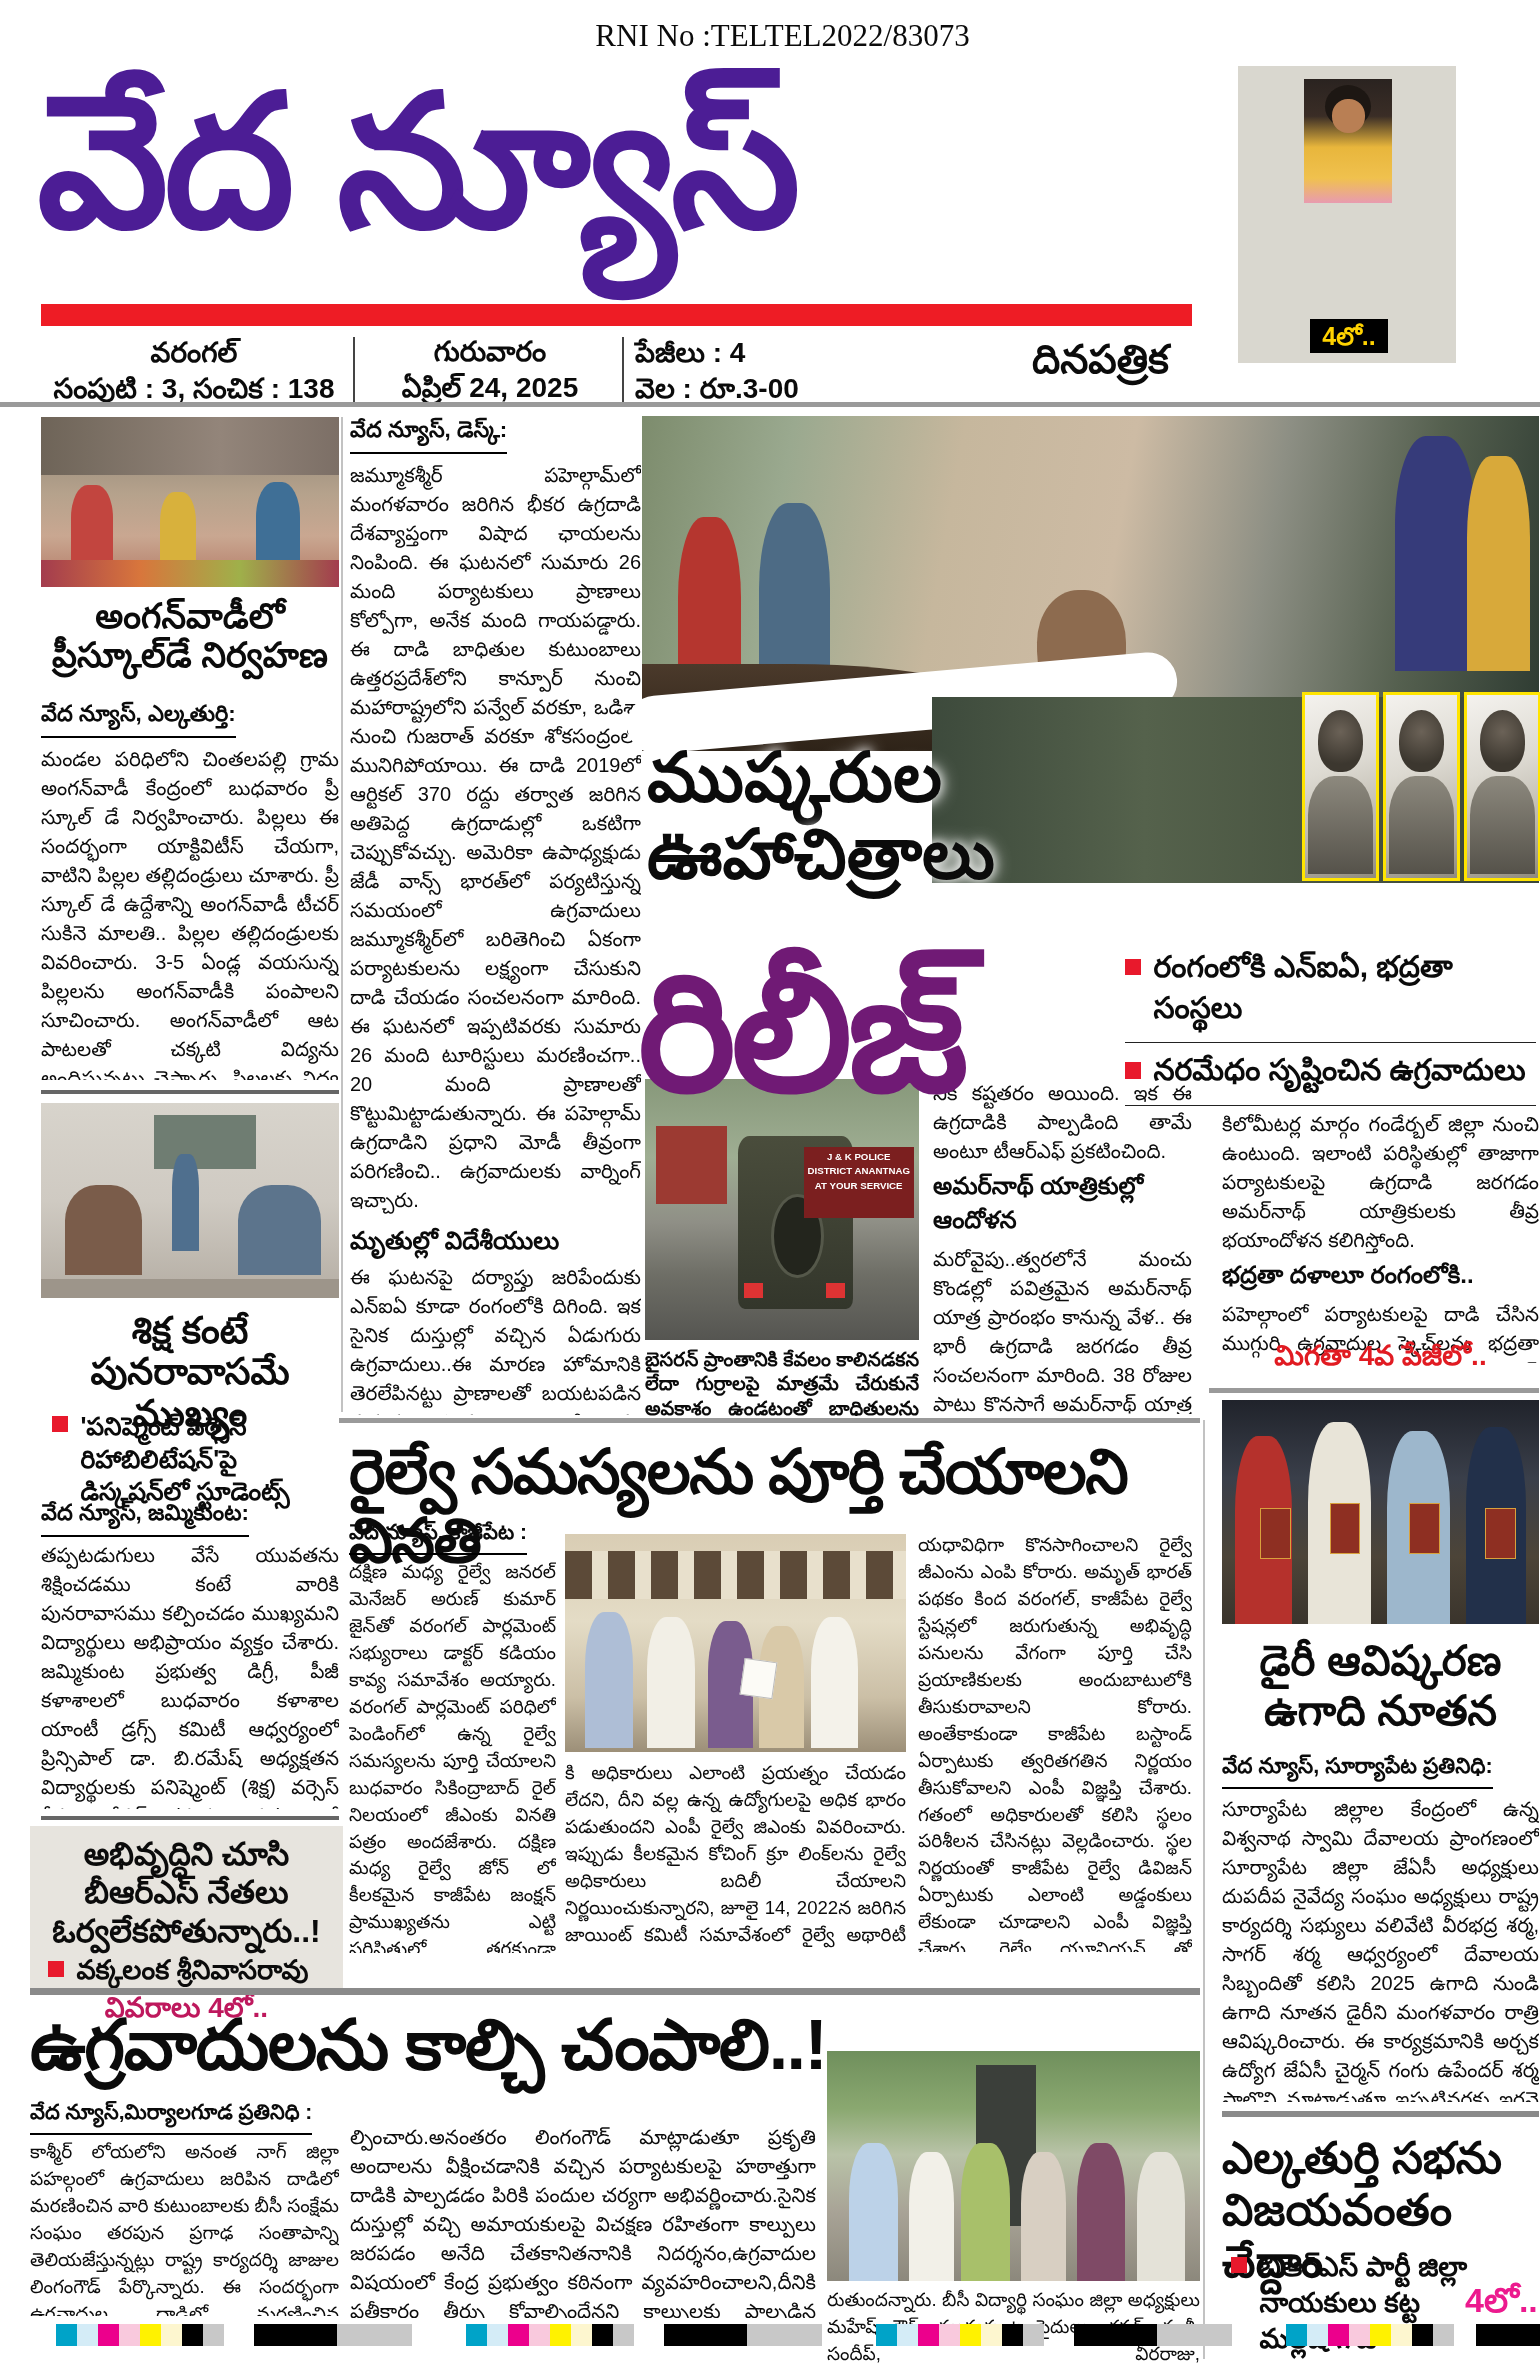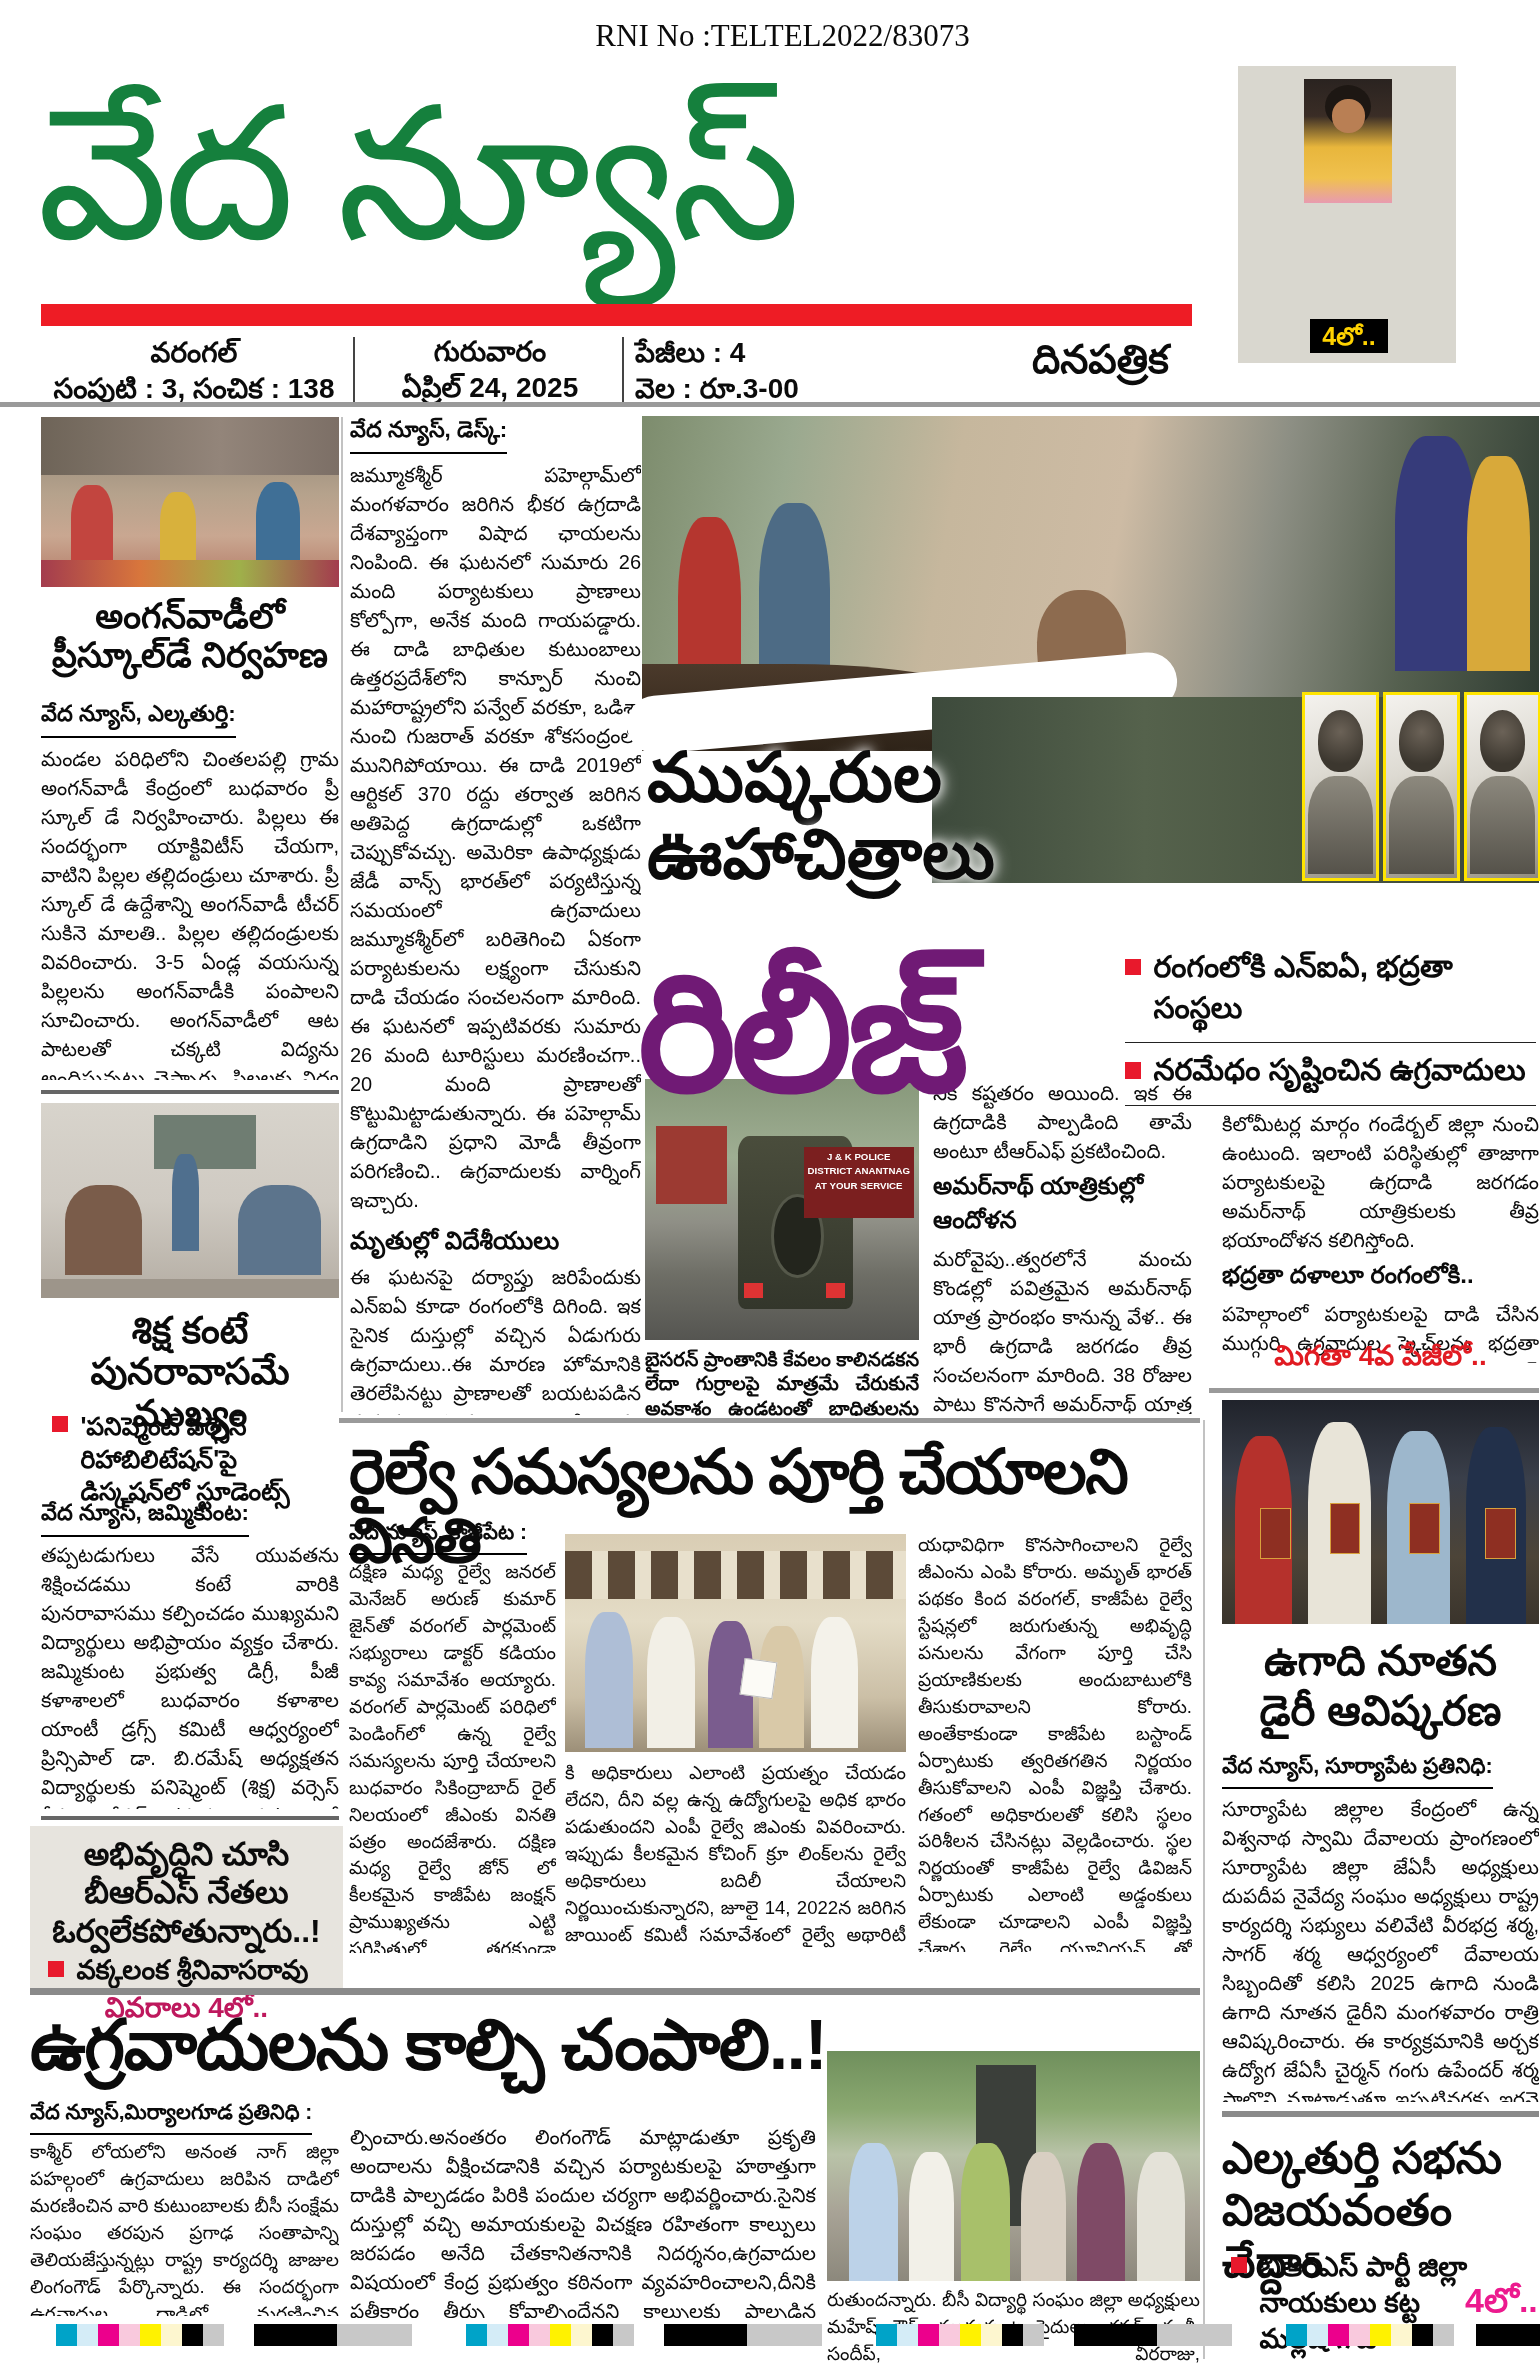--- a/index.html
+++ b/index.html
@@ -34,8 +34,8 @@
 
   <div class="abs serif" style="left:447px;top:18px;width:671px;font-size:31px;text-align:center;">RNI No :TELTEL2022/83073</div>
 
-  <div class="abs" style="left:37px;top:61px;width:1163px;height:246px;font-size:185px;font-weight:400;
-       color:#15803d;line-height:1.1;letter-spacing:-4.5px;white-space:nowrap;overflow:hidden;margin-top:12px;">వేద న్యూస్</div>
+  <div class="abs" style="left:37px;top:61px;width:1163px;height:246px;font-size:185px;font-weight:700;
+       color:#4c1d95;line-height:1.1;letter-spacing:-4.5px;white-space:nowrap;overflow:hidden;">వేద న్యూస్</div>
 
   <div class="abs" style="left:41px;top:304px;width:1151px;height:22.4px;background:#ee1c25;"></div>
 

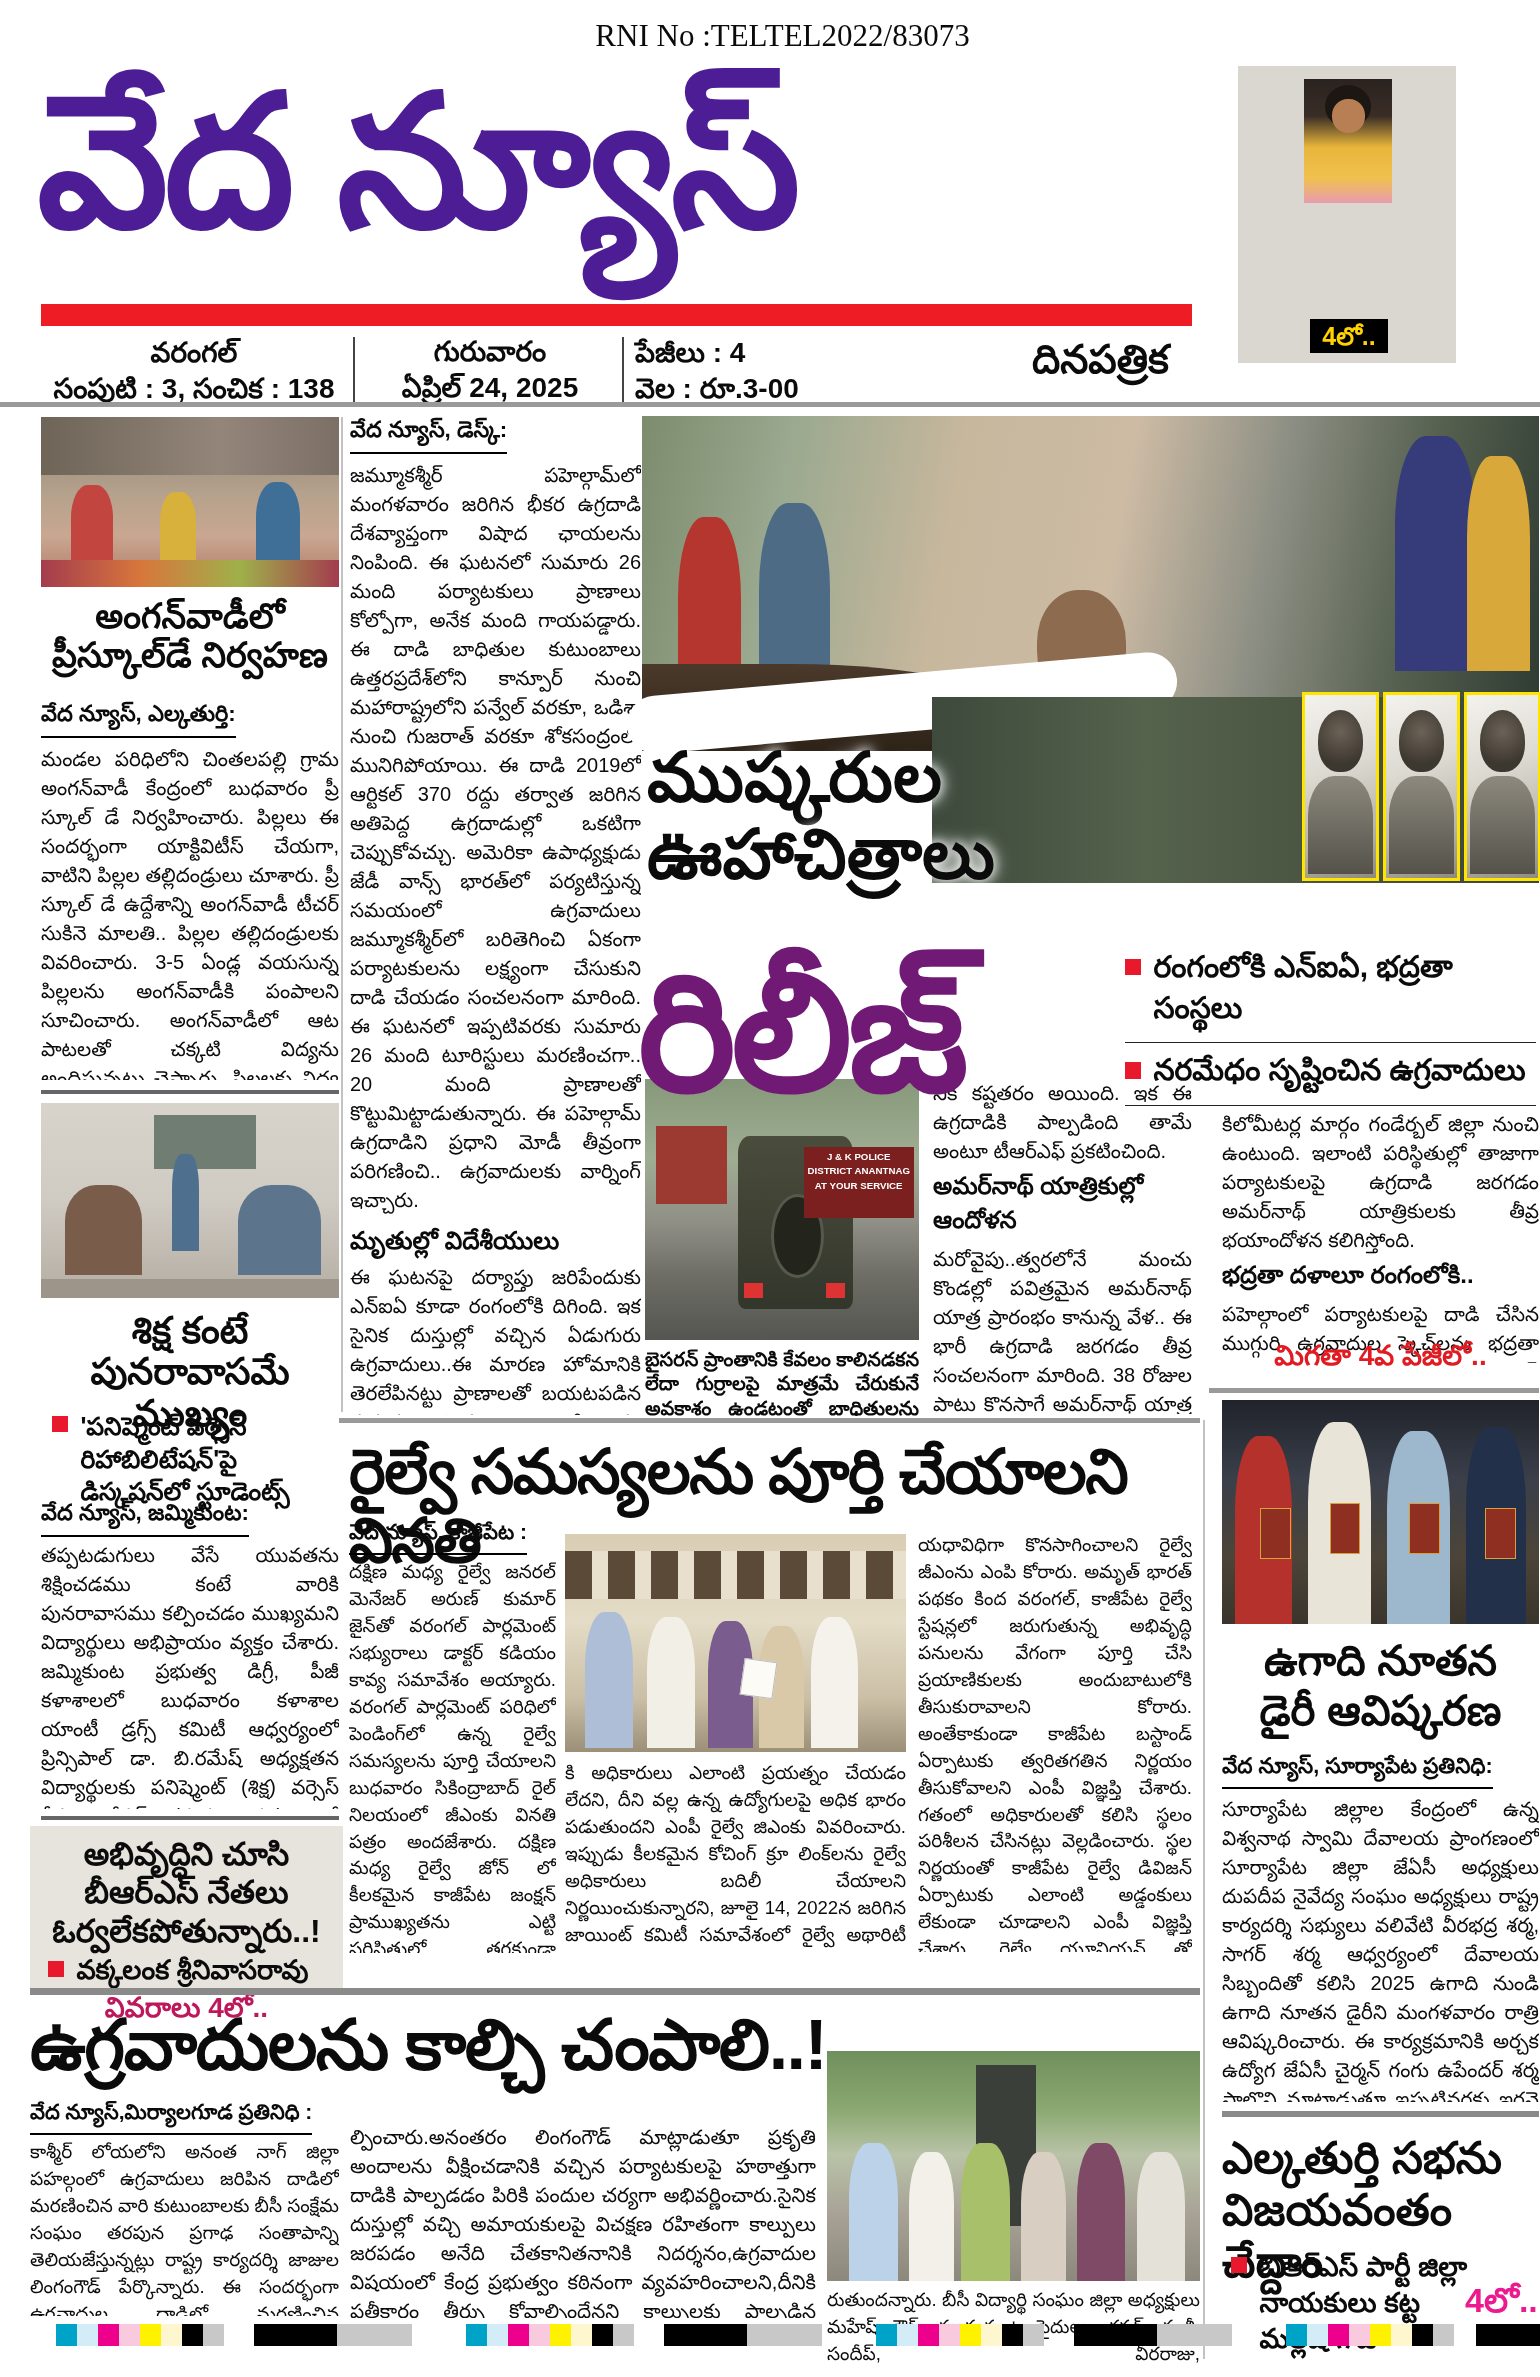--- a/index.html
+++ b/index.html
@@ -227,8 +227,8 @@
     <div style="left:83%;top:48%;width:9%;height:22%;background:#8e2f22;border:1.5px solid #d9a13c;"></div>
   </div>
   <h2 class="abs hl center" style="left:1222px;top:1636px;width:317px;font-size:42px;line-height:1.2;">
+    <div>డైరీ ఆవిష్కరణ</div>
     <div>ఉగాది నూతన</div>
-    <div>డైరీ ఆవిష్కరణ</div>
   </h2>
   <div class="abs byline" style="left:1222px;top:1753px;font-size:21.6px;"><span class="u">వేద న్యూస్, సూర్యాపేట ప్రతినిధి:</span></div>
   <div class="abs bodytxt" style="left:1222px;top:1795px;width:317px;height:307px;font-size:20px;">సూర్యాపేట జిల్లాల కేంద్రంలో ఉన్న విశ్వనాథ స్వామి దేవాలయ ప్రాంగణంలో సూర్యాపేట జిల్లా జేఏసీ అధ్యక్షులు దుపదీప నైవేద్య సంఘం అధ్యక్షులు రాష్ట్ర కార్యదర్శి సభ్యులు వలివేటి వీరభద్ర శర్మ, సాగర్ శర్మ ఆధ్వర్యంలో దేవాలయ సిబ్బందితో కలిసి 2025 ఉగాది నుండి ఉగాది నూతన డైరీని మంగళవారం రాత్రి ఆవిష్కరించారు. ఈ కార్యక్రమానికి అర్చక ఉద్యోగ జేఏసీ చైర్మన్ గంగు ఉపేందర్ శర్మ పాల్గొని మాట్లాడుతూ ఇప్పటివరకు ఇరవై ఒక్క జిల్లాల పర్యటన జరిగిందని ఇంకా 12 జిల్లాల పర్యటన చేయాల్సి ఉందని అన్నారు. పర్యటనలో భాగంగా వివిధ దేవాలయాల ఉద్యోగులను కలుసుకొని వాళ్ల సమస్యలను శాఖ ఉన్నత అధికారుల దృష్టికి తీసుకుపోతూ ముందుకు సాగడం జరుగుతుందని అన్నారు. జిఏ ద్వారా వేతనాలు తీసుకునే అర్చక ఉద్యోగులు అదేవిధంగా ధూపదీప నైవేద్యార్చకులు వారి వేతనాలు సకాలంలో రావడంలేదని ఆవేదన వెలుబుచుతున్నారని వారి సమస్యలను ఫైనాన్స్ డిపార్ట్మెంట్ వారికీ తెలియజేయడం జరుగుతుందని ఈసందర్భంగా ఉపేంద్ర శర్మ పేర్కొన్నారు. ఈ కార్యక్రమంలో నల్గొండ జిల్లా అర్చక ఉద్యోగ జేఏసీ నాయకులు పాల్గొన్నారు.</div>

